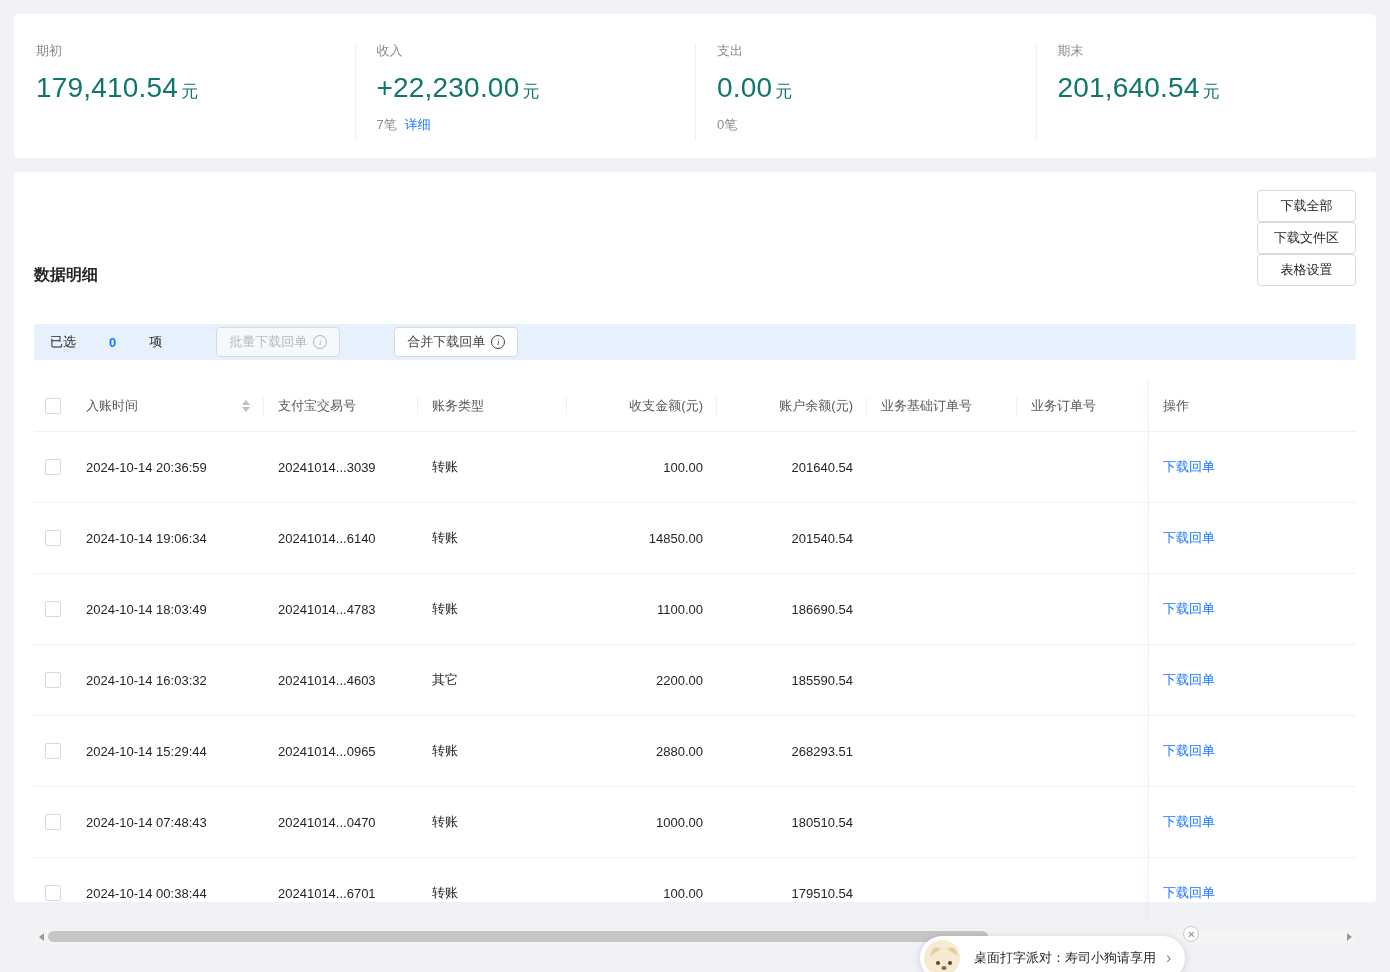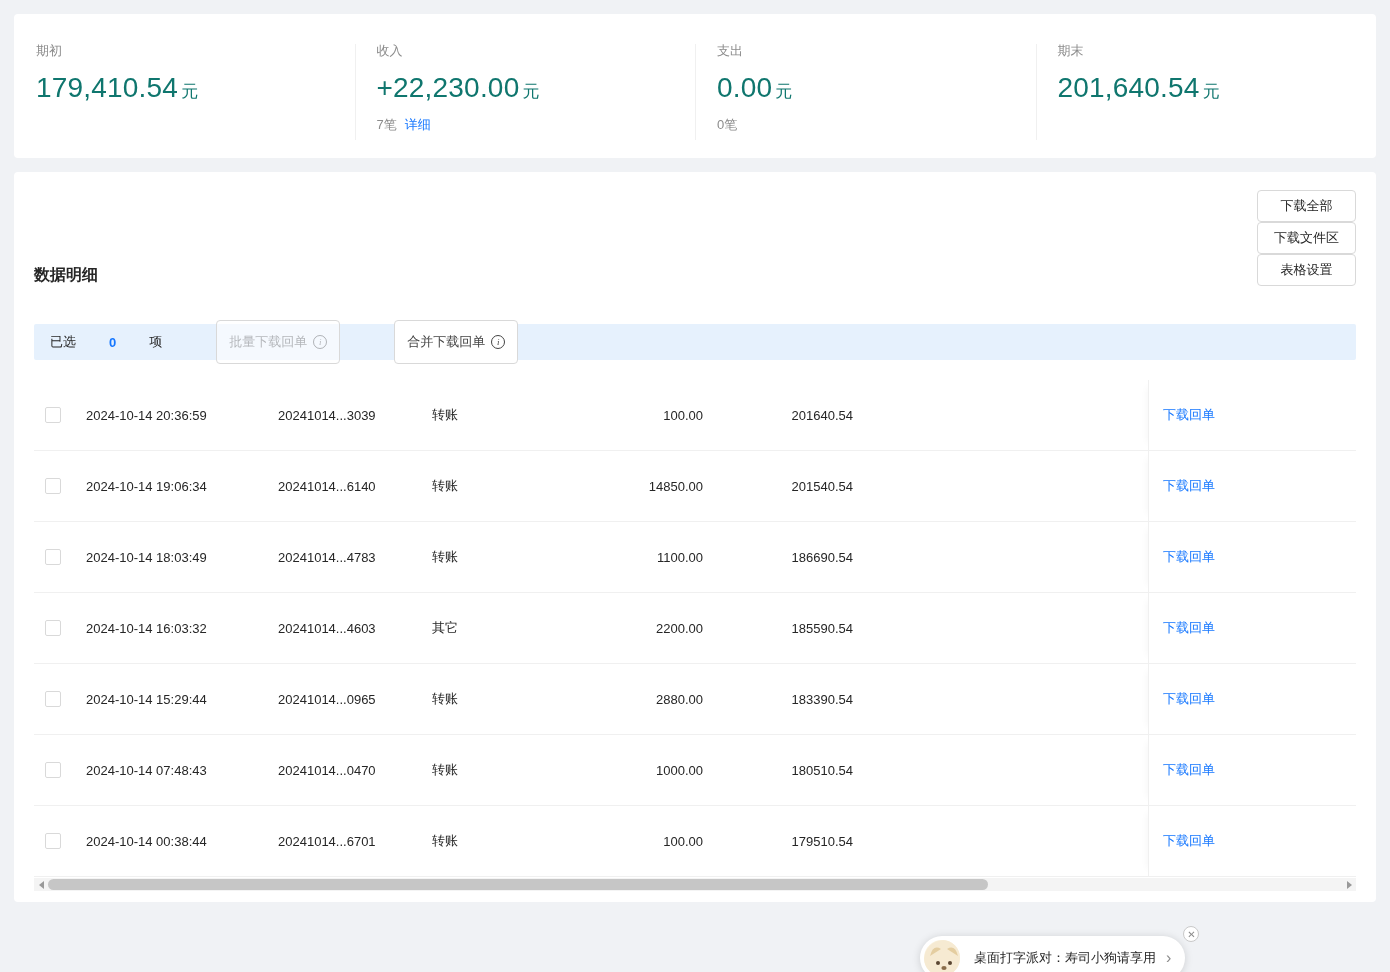--- a/index.html
+++ b/index.html
@@ -53,7 +53,7 @@
   .sel-text { color:#262626; }
   .sel-count { color:var(--accent,#1677ff); font-weight:700; margin:0 5px; }
   .bar-btn {
-    margin-left:26px; height:44px; padding:0 12px; display:inline-flex; align-items:center;
+    margin-left:26px; height:30px; padding:0 12px; display:inline-flex; align-items:center;
     background:#fff; border:1px solid #d9d9d9; border-radius:4px; font-size:13px; cursor:pointer;
     font-family:"Liberation Sans", sans-serif;
   }

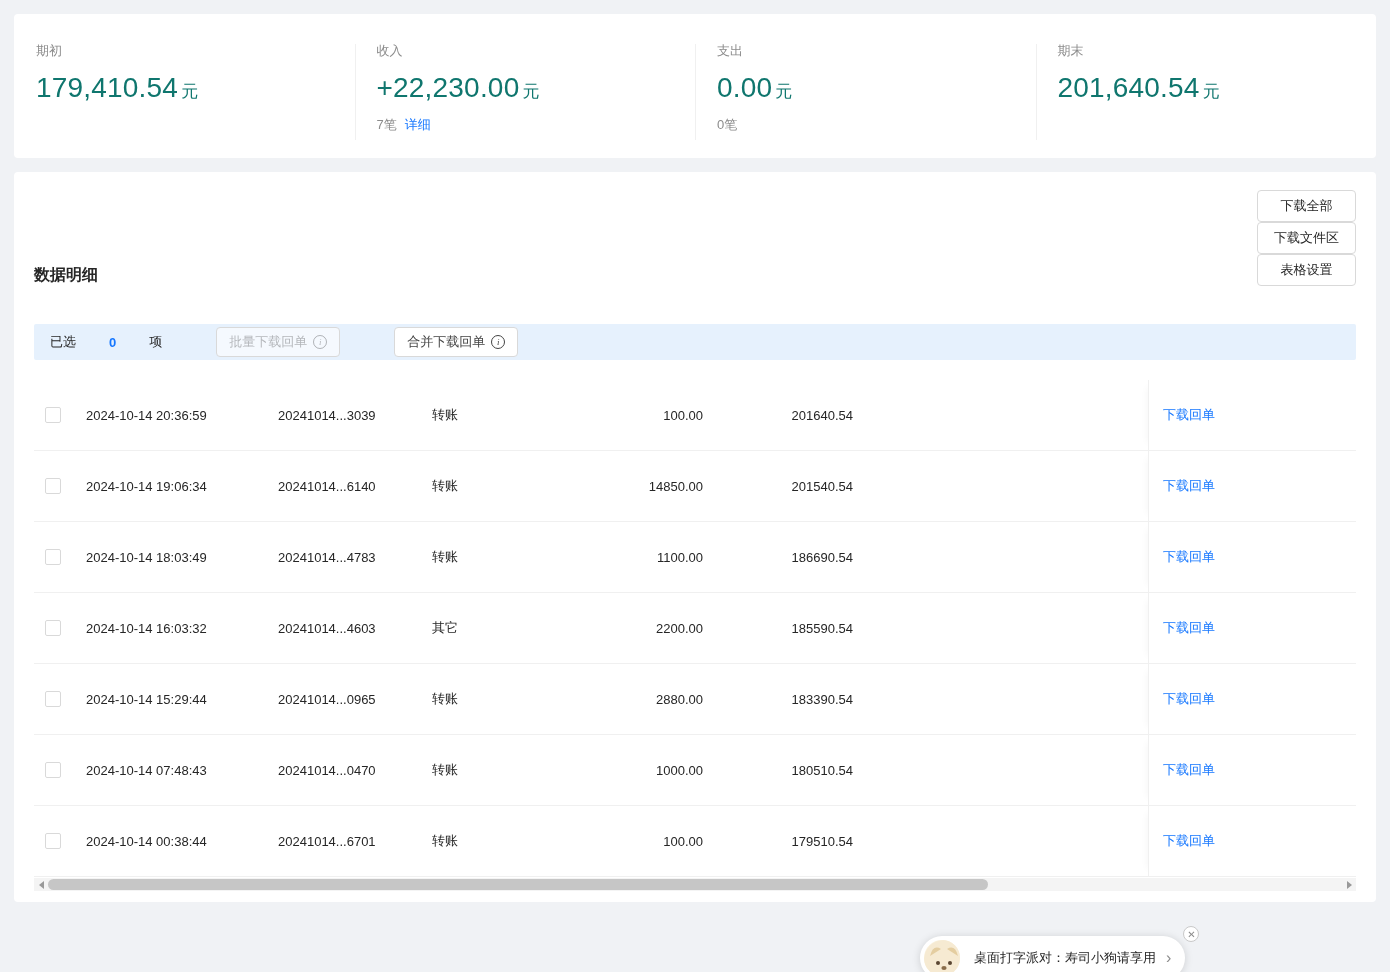--- a/index.html
+++ b/index.html
@@ -179,6 +179,25 @@
     </div>
 
     <div class="table">
+      <div class="thead">
+        <div class="cell col-check">
+            <span class="checkbox"></span>
+          </div>
+        <div class="cell col-time head hsep">
+          <span>入账时间</span>
+          <span class="sorter">
+              <span class="caret-up"></span>
+              <span class="caret-down"></span>
+            </span>
+        </div>
+        <div class="cell col-txn hsep">支付宝交易号</div>
+        <div class="cell col-type hsep">账务类型</div>
+        <div class="cell col-amount hsep">收支金额(元)</div>
+        <div class="cell col-balance hsep">账户余额(元)</div>
+        <div class="cell col-base hsep">业务基础订单号</div>
+        <div class="cell col-order">业务订单号</div>
+        <div class="cell col-action">操作</div>
+      </div>
       <div id="table-body">
           <div class="trow">
     <div class="cell col-check">

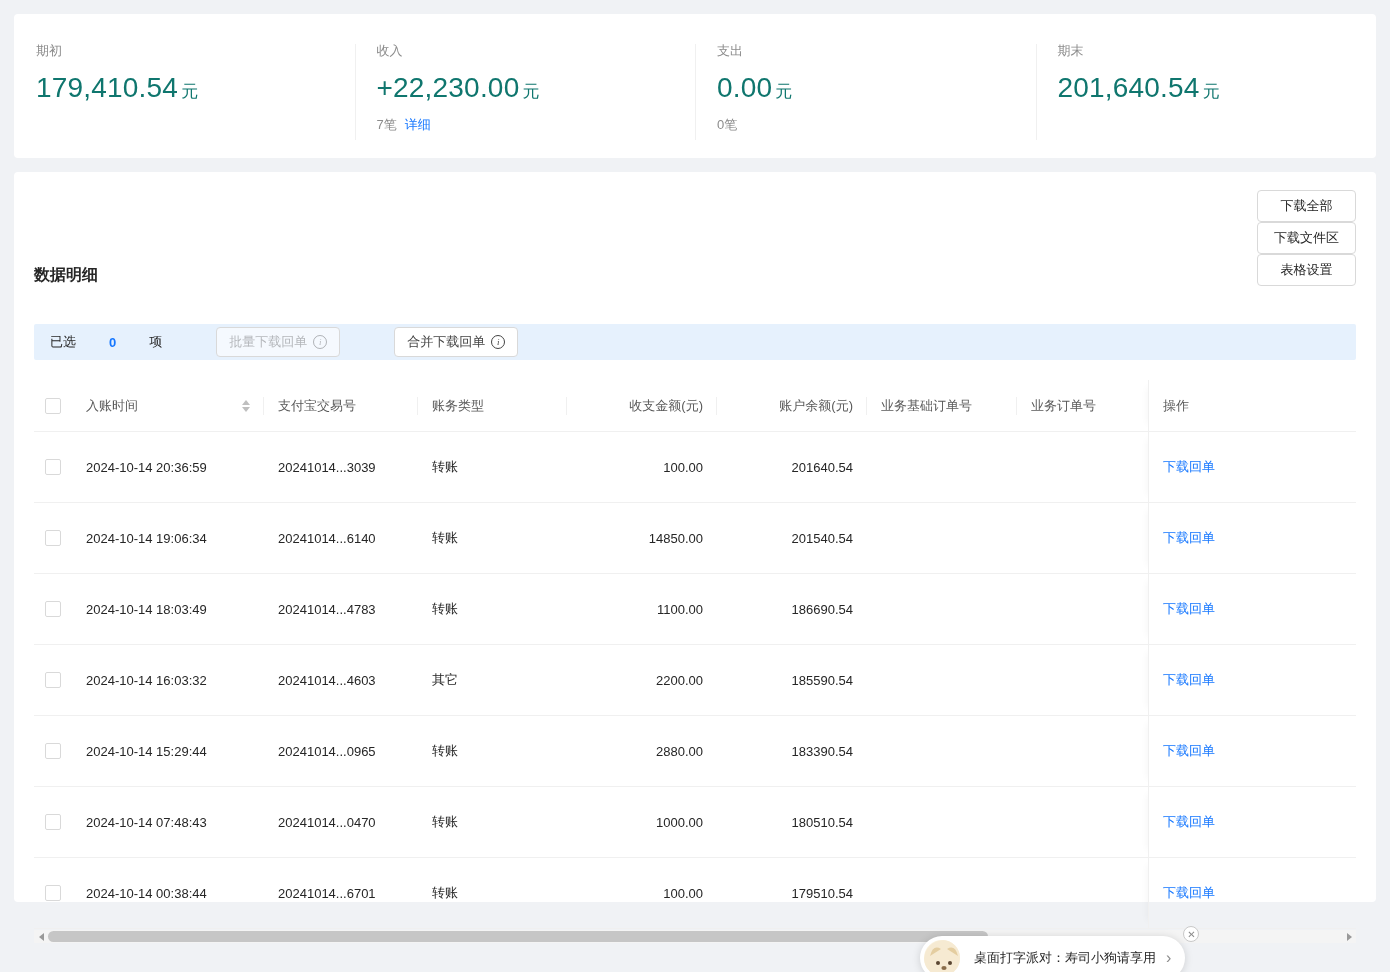--- a/index.html
+++ b/index.html
@@ -267,7 +267,7 @@
     <div class="cell col-txn">20241014...0965</div>
     <div class="cell col-type">转账</div>
     <div class="cell col-amount">2880.00</div>
-    <div class="cell col-balance">183390.54</div>
+    <div class="cell col-balance">268293.51</div>
     <div class="cell col-base"></div>
     <div class="cell col-order"></div>
     <div class="cell col-action">

